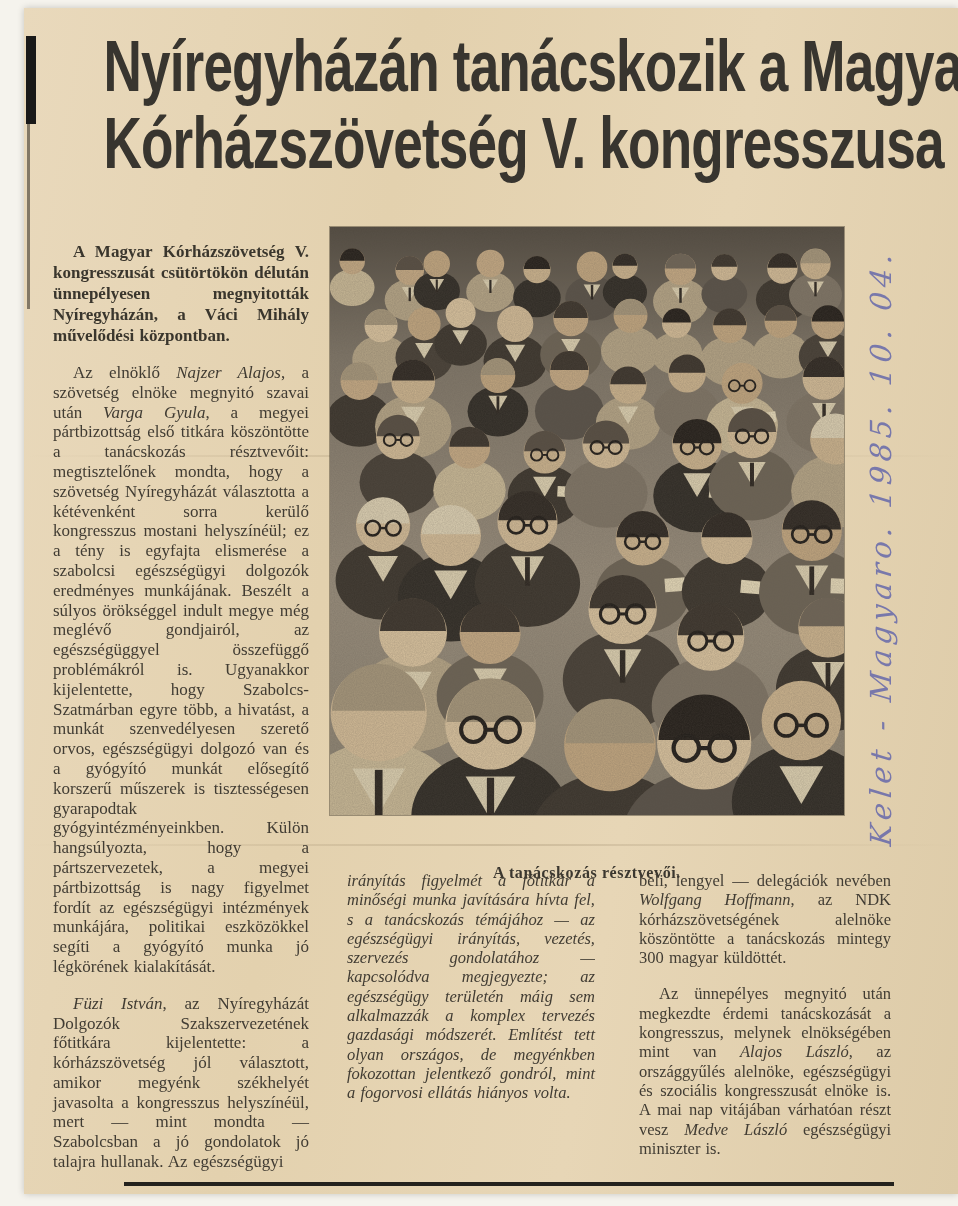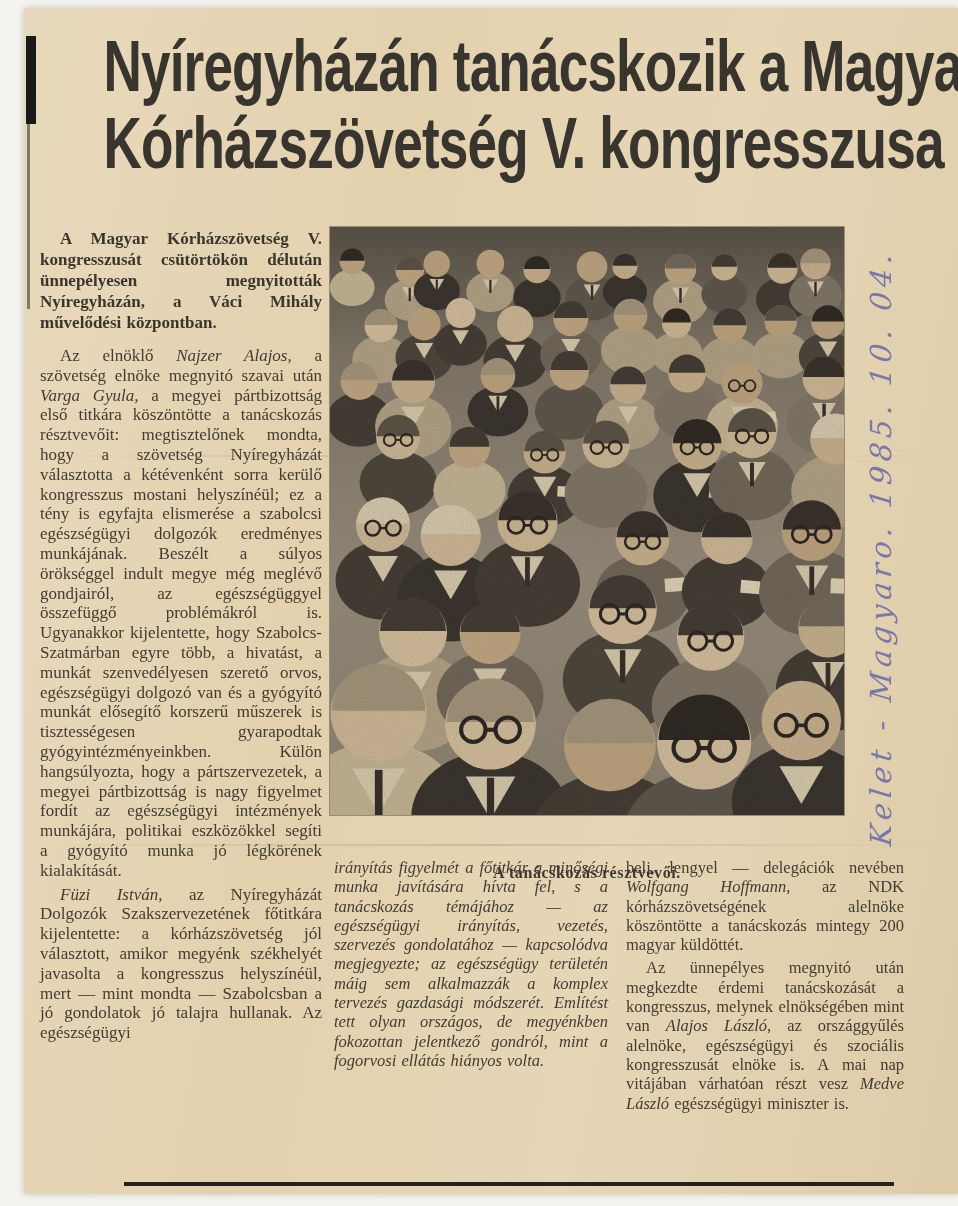--- a/index.html
+++ b/index.html
@@ -30,7 +30,7 @@
     position:absolute;text-align:justify;color:#413c33;
     font-size:17px;line-height:19.8px;word-spacing:1px;
   }
-  .col p{margin:4px;text-indent:20px;}
+  .col p{margin:17px;text-indent:20px;}
   .col p.noindent{text-indent:0;}
   .col p.lead{font-weight:bold;margin-bottom:13px;line-height:21px;color:#3a362d;}
   .it{font-style:italic;}

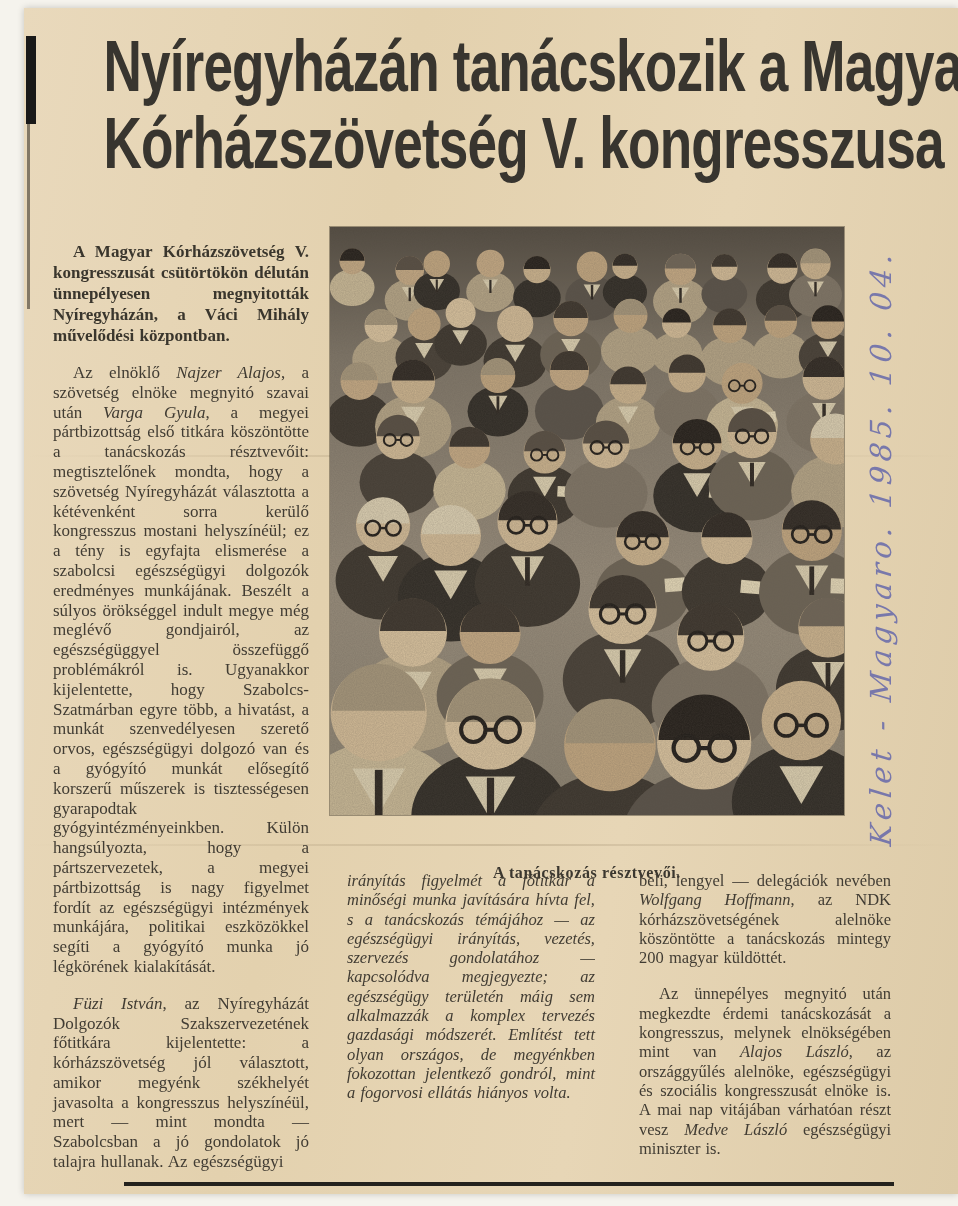--- a/index.html
+++ b/index.html
@@ -346,7 +346,7 @@
       <p class="noindent"><span>irányítás figyelmét a főtitkár a minőségi munka javítására hívta fel, s a tanácskozás témájához — az egészségügyi irányítás, vezetés, szervezés gondolatához — kapcsolódva megjegyezte; az egészségügy területén máig sem alkalmazzák a komplex tervezés gazdasági módszerét. Említést tett olyan országos, de megyénkben fokozottan jelentkező gondról, mint a fogorvosi ellátás hiányos volta.</span></p>
     </div>
   <div class="col col-right">
-      <p class="noindent"><span>beli, lengyel — delegációk nevében </span><span class="it">Wolfgang Hoffmann</span><span>, az NDK kórházszövetségének alelnöke köszöntötte a tanácskozás mintegy 200 magyar küldöttét.</span></p>
+      <p class="noindent"><span>beli, lengyel — delegációk nevében </span><span class="it">Wolfgang Hoffmann</span><span>, az NDK kórházszövetségének alelnöke köszöntötte a tanácskozás mintegy 300 magyar küldöttét.</span></p>
       <p><span>Az ünnepélyes megnyitó után megkezdte érdemi tanácskozását a kongresszus, melynek elnökségében mint van </span><span class="it">Alajos László</span><span>, az országgyűlés alelnöke, egészségügyi és szociális kongresszusát elnöke is. A mai nap vitájában várhatóan részt vesz </span><span class="it">Medve László</span><span> egészségügyi miniszter is.</span></p>
     </div>
 

